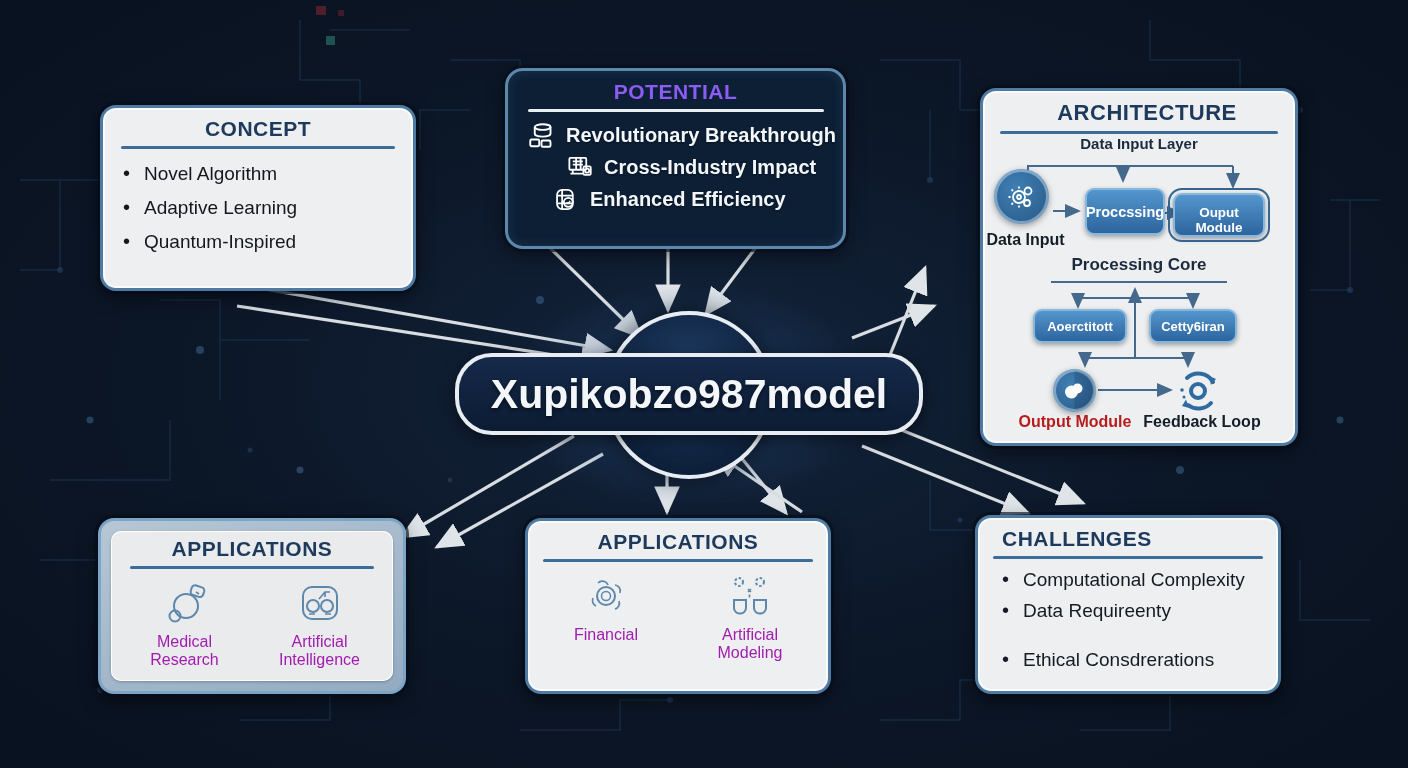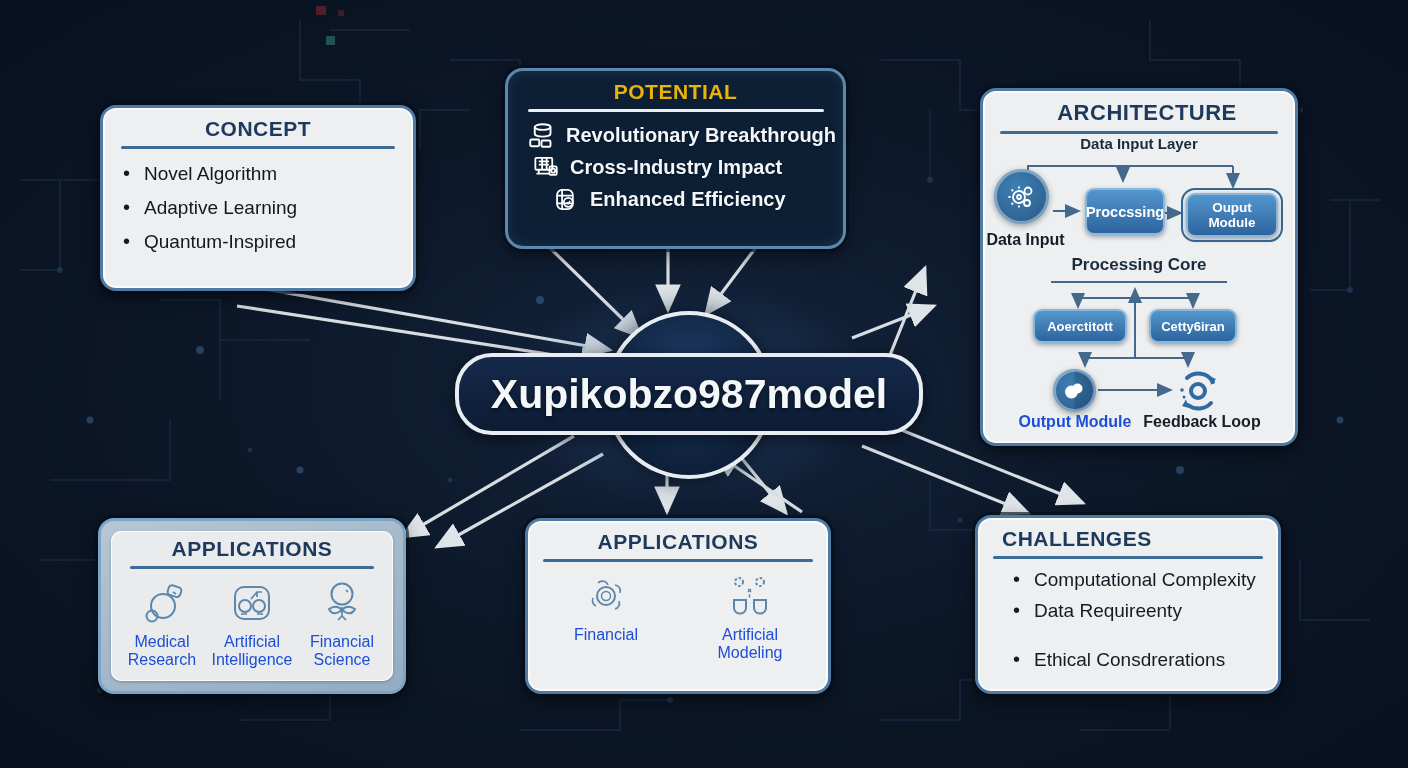--- a/index.html
+++ b/index.html
@@ -18,7 +18,7 @@
   .panel-inner{position:absolute;inset:10px;background:#e9ebec;border-radius:10px;
     box-shadow:inset 0 0 0 1px #fdfefe, 0 1px 3px rgba(0,0,0,.25);}
   .box-title{margin:9px 0 0;text-align:center;font-size:21px;font-weight:bold;letter-spacing:.5px;color:#1d3a5c;}
-  .box-title.light{color:#eab308;}
+  .box-title.light{color:#8b5cf6;}
   .box-title.left{text-align:left;padding-left:24px;}
   .underline{height:3px;background:#3c6d99;margin:5px auto 0;border-radius:2px;}
   .underline.light{background:#e9eef3;}

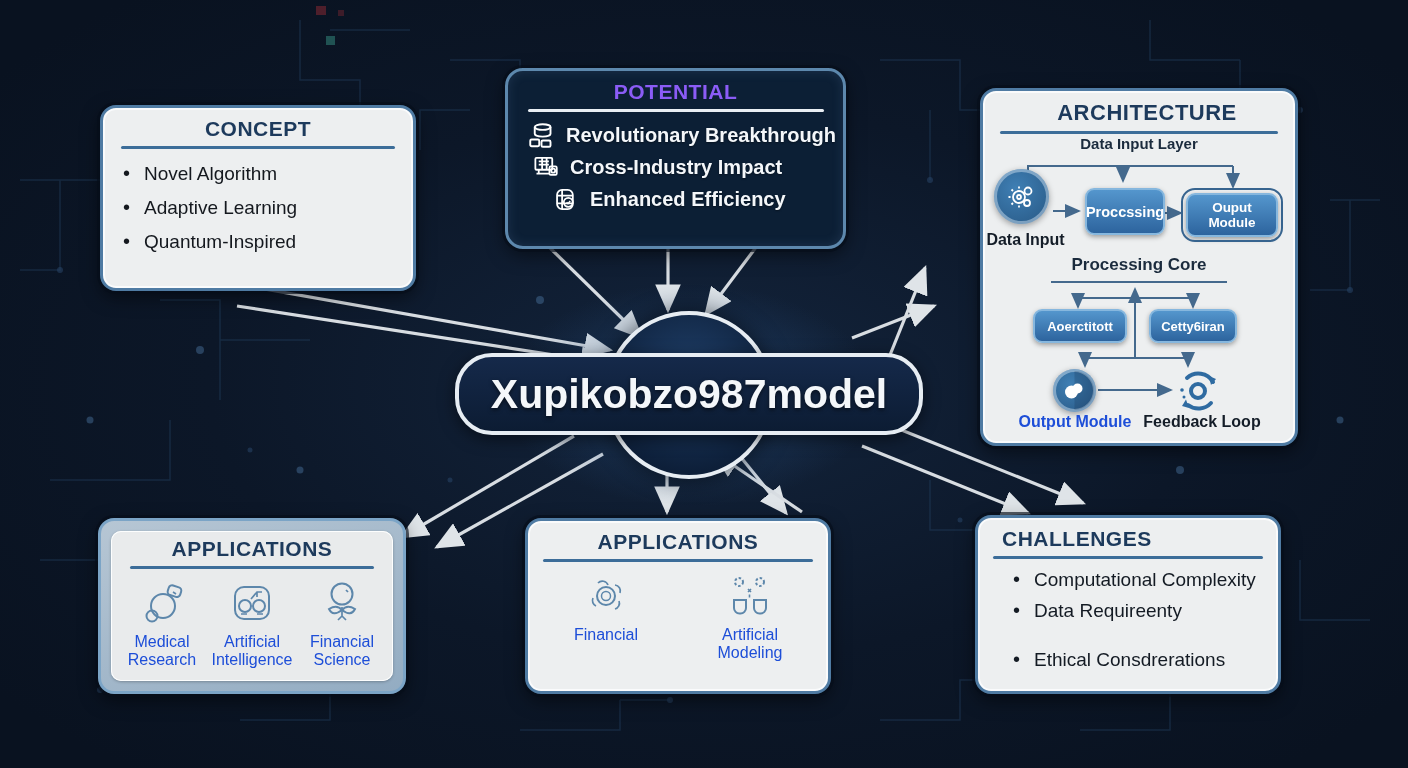--- a/index.html
+++ b/index.html
@@ -163,7 +163,7 @@
       </svg>
       <span class="txt">Revolutionary Breakthrough</span>
     </div>
-    <div class="pot-row" style="padding-left:24px;justify-content:flex-start;">
+    <div class="pot-row" style="padding-left:58px;justify-content:flex-start;">
       <svg width="27" height="27" viewBox="0 0 24 24" fill="none" stroke="#fff" stroke-width="1.6">
         <rect x="3" y="3.5" width="15" height="10.5" rx="1"></rect>
           <path d="M6 6.5 h9 M6 9.5 h9 M9 3.5 v10 M13 3.5 v10"></path>

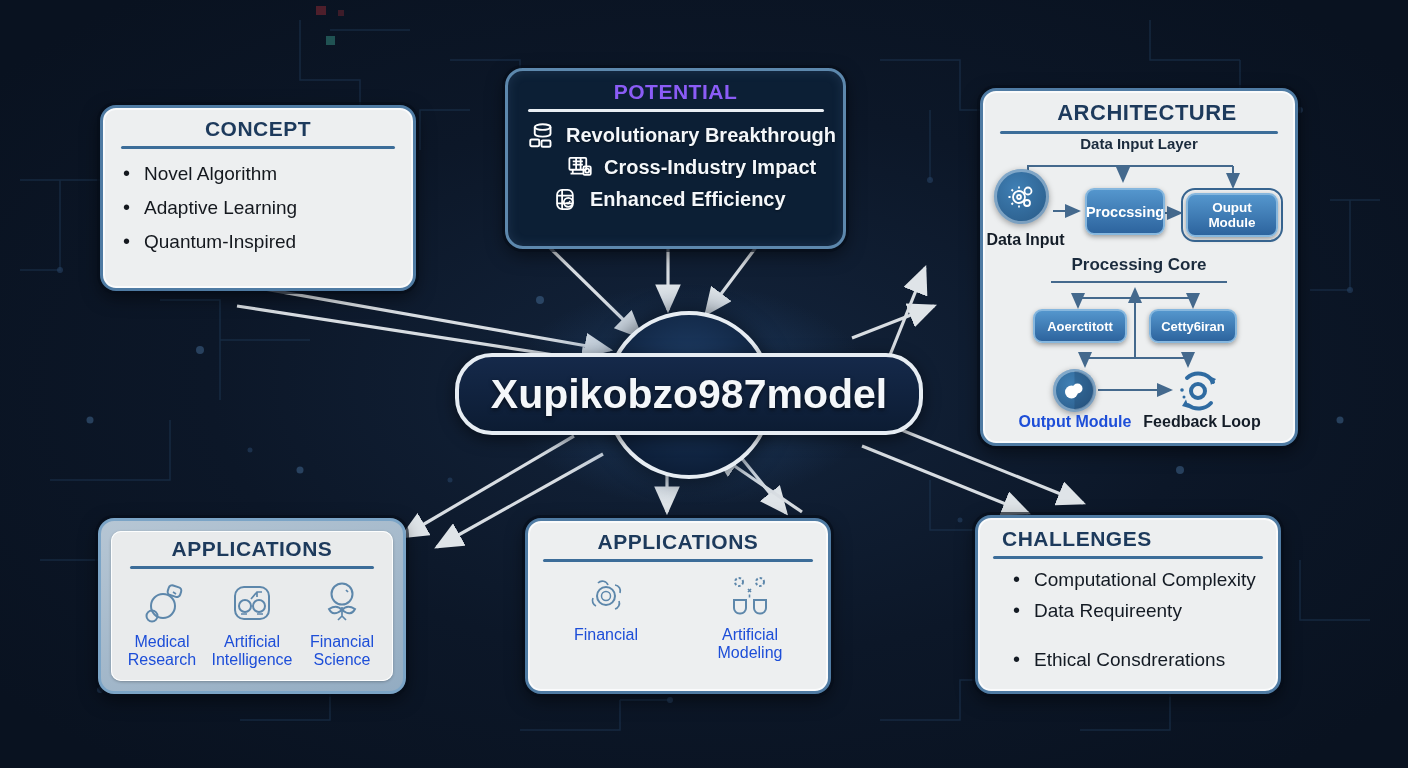--- a/index.html
+++ b/index.html
@@ -228,7 +228,7 @@
     <div class="pill" style="left:102px;top:97px;width:76px;height:43px;font-size:14.5px;">
       <span>Proccssing</span>
     </div>
-    <div class="pill bracketed" style="left:203px;top:102px;width:88px;height:40px;font-size:13.5px;">
+    <div class="pill bracketed" style="left:190px;top:102px;width:88px;height:40px;font-size:13.5px;align-items:flex-end;">
       <span>Ouput Module</span>
     </div>
 

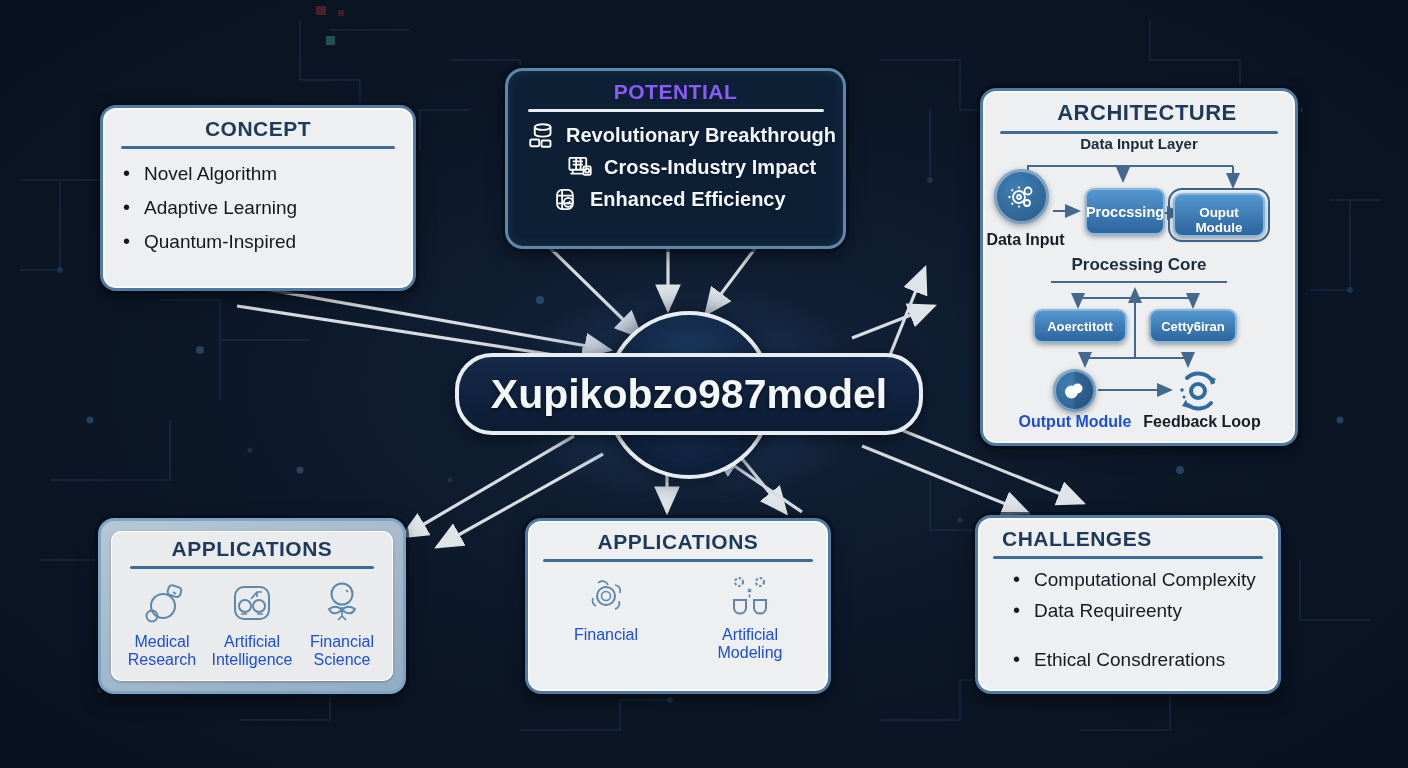--- a/index.html
+++ b/index.html
@@ -260,7 +260,7 @@
       <circle cx="7" cy="22" r="1.8" fill="#2f6ba1"></circle>
         <circle cx="9" cy="29" r="1.5" fill="#2f6ba1"></circle>
     </svg>
-    <div class="arch-label" style="left:16px;top:322px;width:152px;font-size:16px;color:#1d4ed8;">Output Module</div>
+    <div class="arch-label" style="left:16px;top:322px;width:152px;font-size:16px;color:#b91c1c;">Output Module</div>
     <div class="arch-label" style="left:144px;top:322px;width:150px;font-size:16px;color:#141d28;">Feedback Loop</div>
   </div>
 

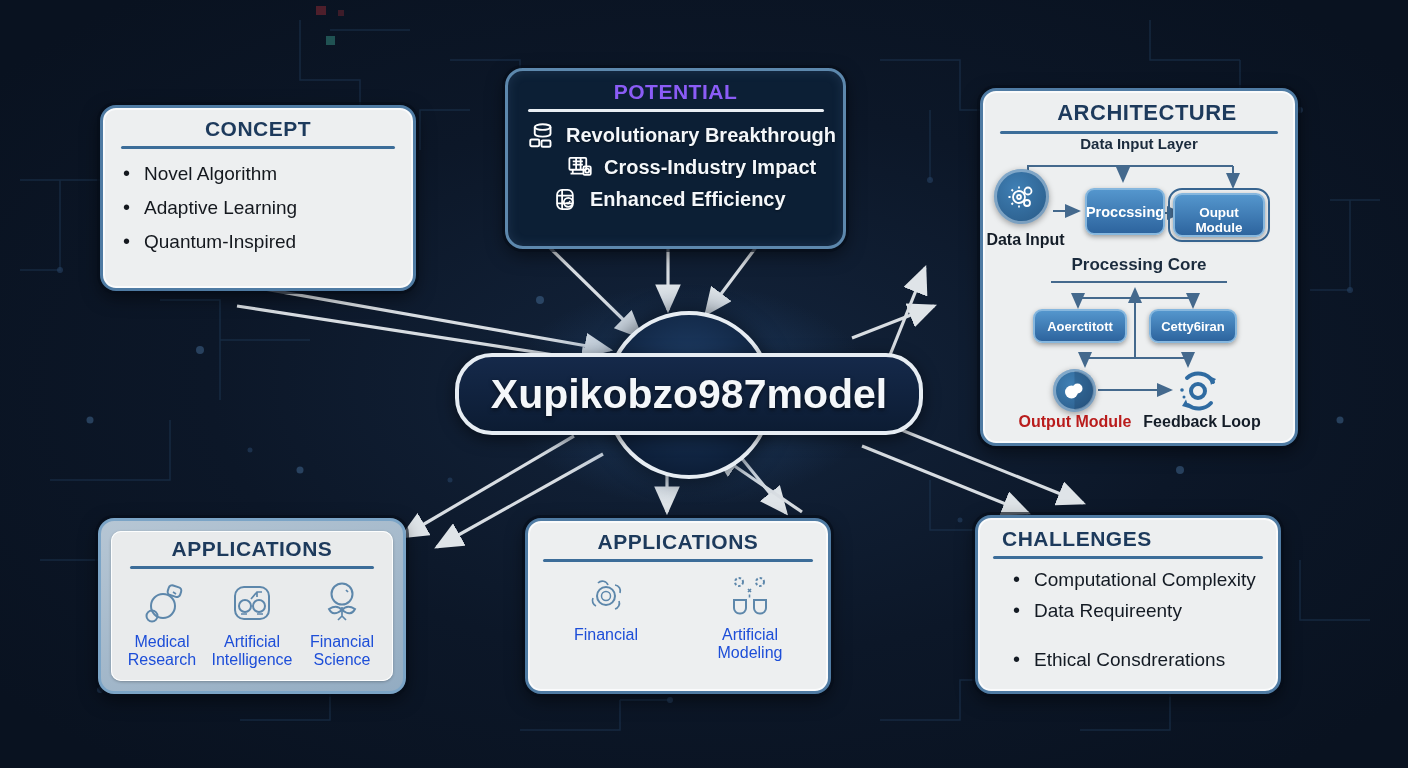--- a/index.html
+++ b/index.html
@@ -25,7 +25,7 @@
   .bullets{list-style:none;margin:12px 0 0;padding:0 0 0 20px;color:#14181e;font-size:19px;}
   .bullets li{margin:9px 0;line-height:1.25;}
   .bullets li::before{content:"•";margin-right:14px;font-size:20px;}
-  .bullets.small li{margin:6px 11px;font-size:19px;color:#141b24;}
+  .bullets.small li{margin:6px 0;font-size:19px;color:#141b24;}
   .gap{margin-top:24px !important;}
   
   .pot-row{display:flex;align-items:center;gap:11px;color:#f4f7fa;font-size:20px;font-weight:bold;margin-top:5px;}

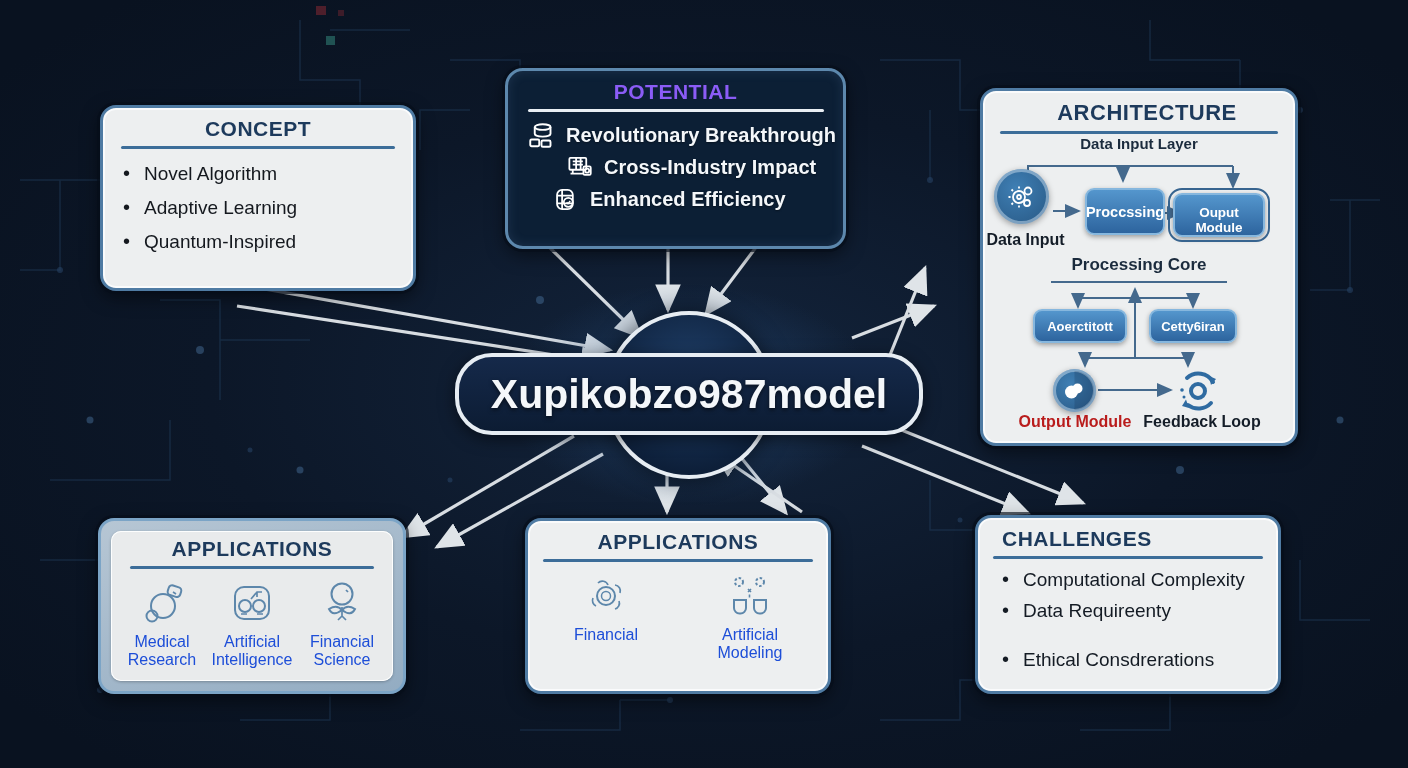--- a/index.html
+++ b/index.html
@@ -33,7 +33,7 @@
   
   .app-cols{display:flex;justify-content:space-around;margin-top:10px;padding:0 6px;}
   .app-col{width:33%;text-align:center;}
-  .app-col .lbl{margin-top:6px;font-size:16px;line-height:1.12;color:#1d4ed8;}
+  .app-col .lbl{margin-top:6px;font-size:16px;line-height:1.12;color:#a21caf;}
   .app-col svg{margin:0 auto;}
   
   .pill{position:absolute;background:linear-gradient(180deg,#57a ,#2d649e);background:linear-gradient(180deg,#5496cd,#2d649e);

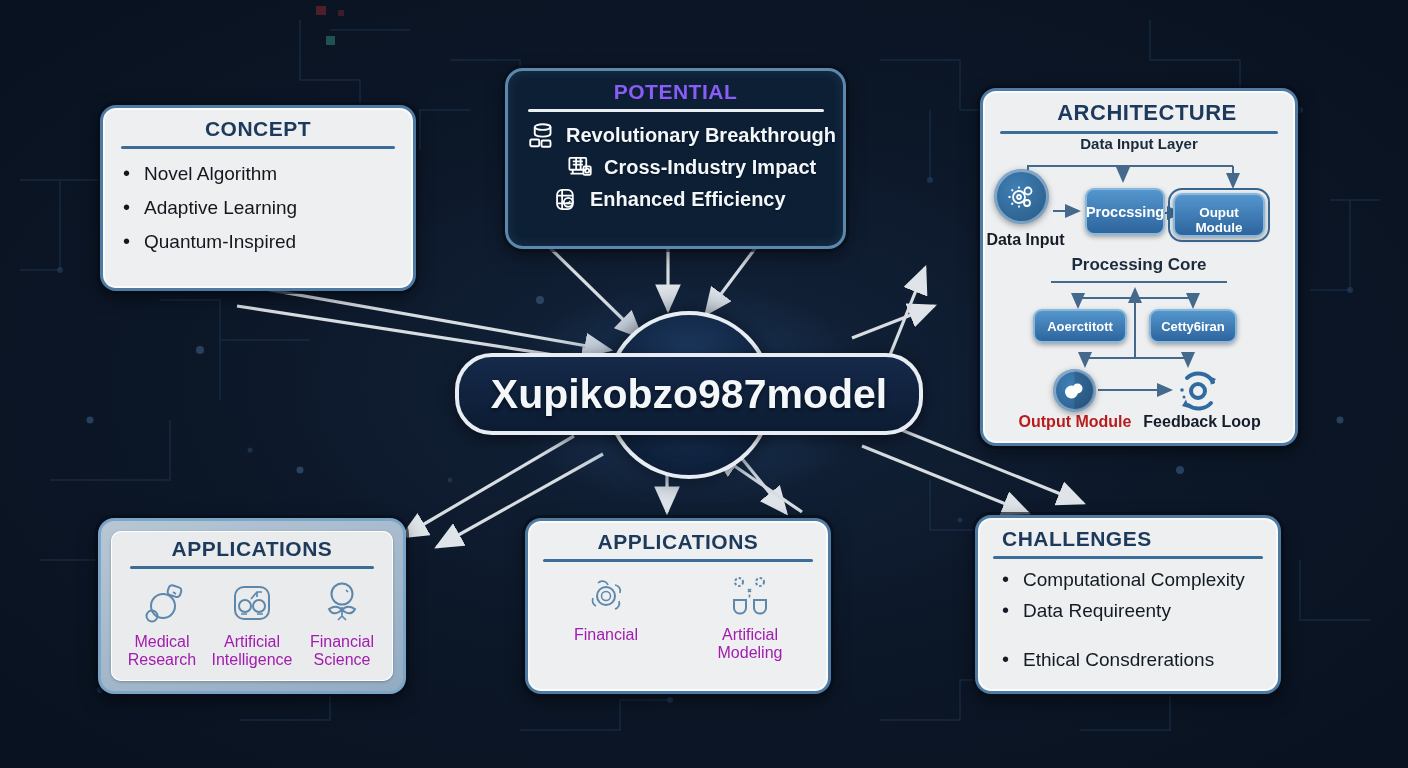--- a/index.html
+++ b/index.html
@@ -288,16 +288,6 @@
           </svg>
           <div class="lbl">Artificial Intelligence</div>
         </div>
-        <div class="app-col">
-          <svg width="48" height="48" viewBox="0 0 48 48" fill="none" stroke="#5d87ab" stroke-width="2">
-            <circle cx="24" cy="15" r="10.5"></circle>
-            <path d="M28 11 l2 2" stroke-width="1.7"></path>
-            <path d="M11 30 q8 -5 13 1 q-9 7 -13 -1 z"></path>
-            <path d="M37 30 q-8 -5 -13 1 q9 7 13 -1 z"></path>
-            <path d="M24 28 v9 M24 37 l-4 4 M24 37 l4 4" stroke-width="1.7"></path>
-          </svg>
-          <div class="lbl">Financial Science</div>
-        </div>
       </div>
     </div>
   </div>

